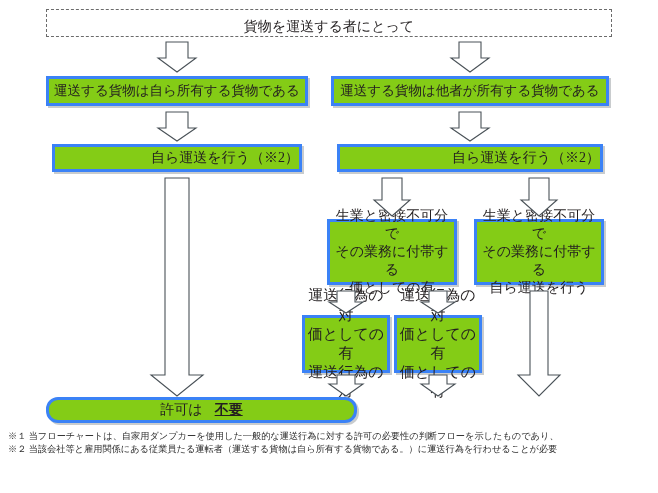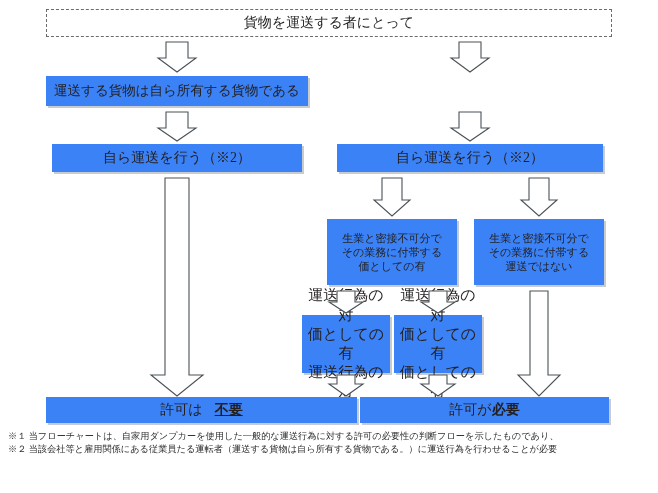--- a/index.html
+++ b/index.html
@@ -76,7 +76,7 @@
 
 <div id="chart">
 
-  <div class="box title-box" style="left:46px; top:9px; width:566px; height:28px;">
+  <div class="box title-box" style="left:46px; top:9px; width:566px; height:28px;align-items:flex-end;">
     <span>貨物を運送する者にとって</span>
   </div>
 

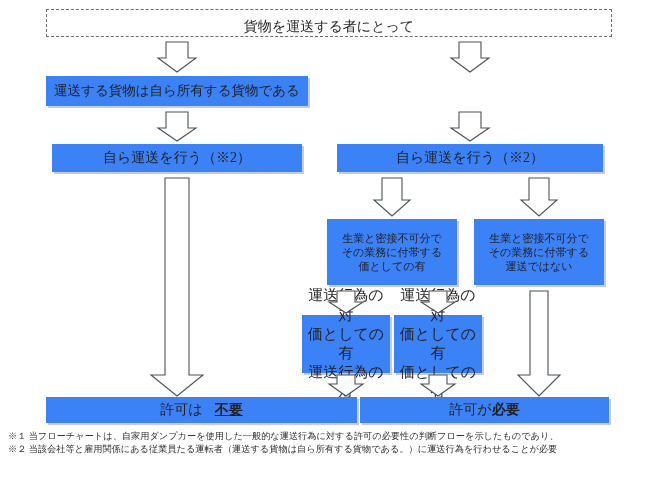--- a/index.html
+++ b/index.html
@@ -24,7 +24,7 @@
   .box {
     position: absolute;
     box-sizing: border-box;
-    background: #3b82f6;
+    background: #84cc16;
     border: 3px solid #3b82f6;
     display: flex;
     align-items: center;

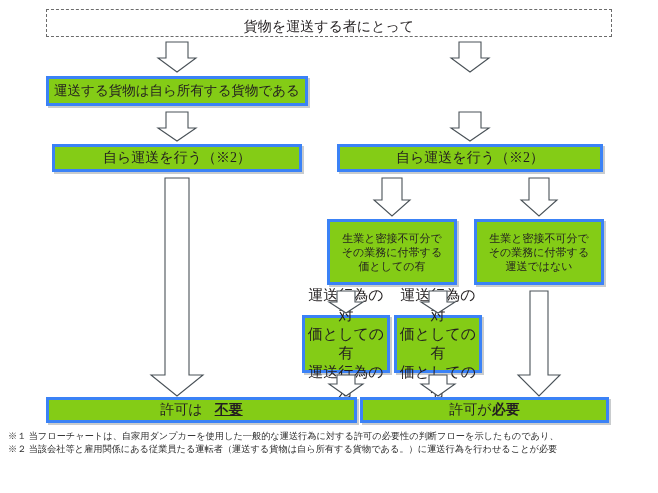--- a/index.html
+++ b/index.html
@@ -83,6 +83,9 @@
   <div class="box shadowed lvl2" style="left:46px; top:76px; width:262px; height:30px;">
     <span>運送する貨物は自ら所有する貨物である</span>
   </div>
+  <div class="box shadowed lvl2" style="left:331px; top:76px; width:278px; height:30px;">
+    <span>運送する貨物は他者が所有する貨物である</span>
+  </div>
 
   <div class="box shadowed lvl3" style="left:52px; top:144px; width:250px; height:28px;">
     <span>自ら運送を行う（※2）</span>

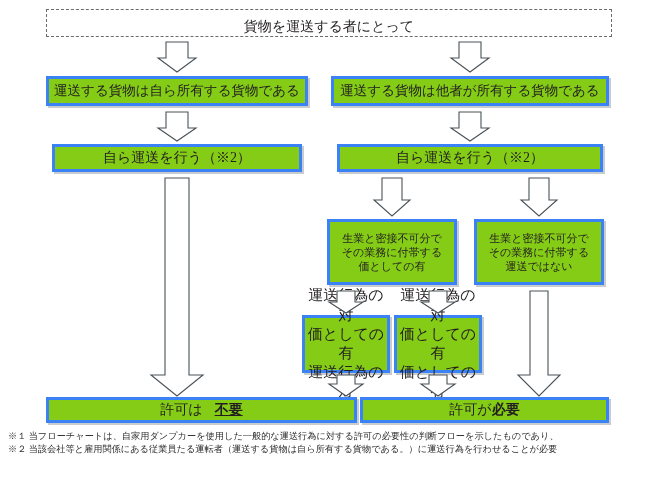--- a/index.html
+++ b/index.html
@@ -43,7 +43,7 @@
     font-size: 14px;
   }
   .lvl2 { font-size: 13.5px; }
-  .lvl3 { font-size: 14px; }
+  .lvl3 { font-size: 14px; justify-content: flex-end; }
   .mid  { font-size: 11px; }
   .small{ font-size: 15px; }
   .result { font-size: 14px; }

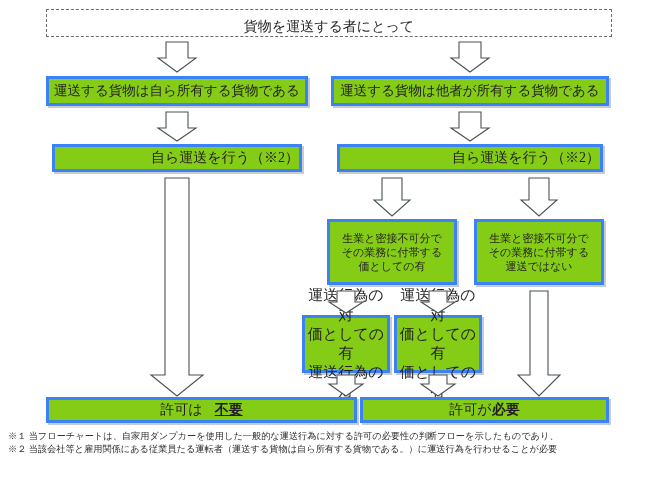--- a/index.html
+++ b/index.html
@@ -44,7 +44,7 @@
   }
   .lvl2 { font-size: 13.5px; }
   .lvl3 { font-size: 14px; justify-content: flex-end; }
-  .mid  { font-size: 11px; }
+  .mid  { font-size: 14px; }
   .small{ font-size: 15px; }
   .result { font-size: 14px; }
   .result b { font-weight: bold; }

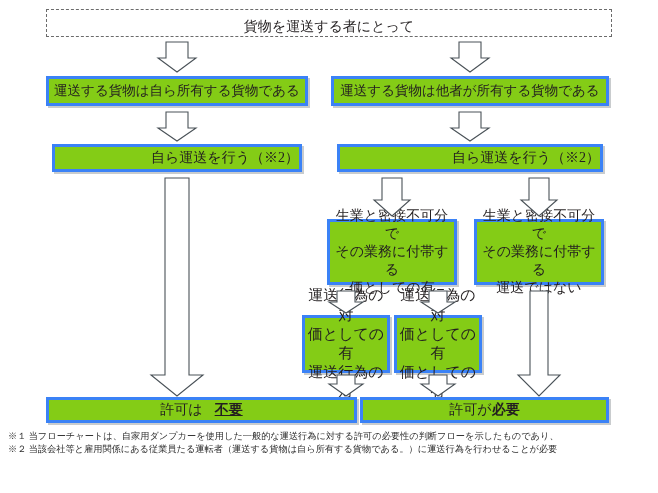--- a/index.html
+++ b/index.html
@@ -102,7 +102,7 @@
   <div class="box shadowed mid" style="left:474px; top:219px; width:130px; height:66px; flex-direction:column;">
     <span>生業と密接不可分で</span>
     <span>その業務に付帯する</span>
-    <span>運送ではない</span>
+    <span>自ら運送を行う</span>
   </div>
 
   <div class="box shadowed small" style="left:302px; top:315px; width:88px; height:58px; flex-direction:column;">

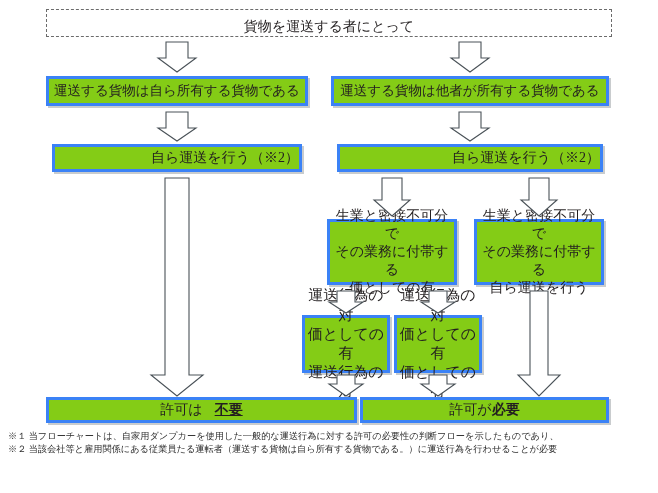--- a/index.html
+++ b/index.html
@@ -116,7 +116,7 @@
     <span>価としての有</span>
   </div>
 
-  <div class="box shadowed result" style="left:46px; top:397px; width:311px; height:26px;">
+  <div class="box shadowed result" style="left:46px; top:397px; width:311px; height:26px;border-radius:12px;">
     <span>許可は</span>
       <span class="ul">不要</span>
   </div>

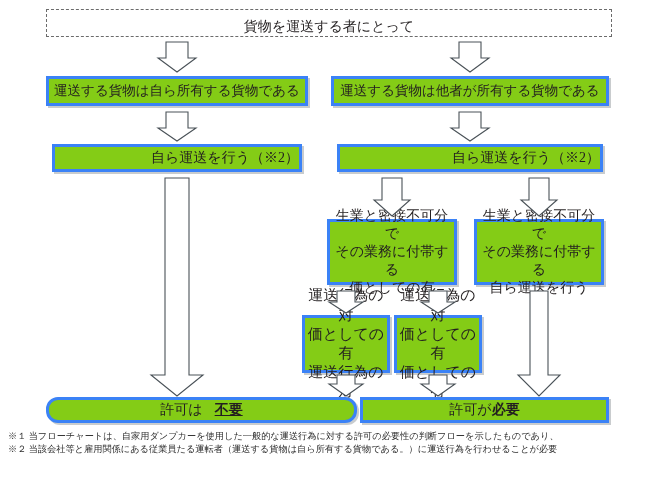--- a/index.html
+++ b/index.html
@@ -120,10 +120,6 @@
     <span>許可は</span>
       <span class="ul">不要</span>
   </div>
-  <div class="box shadowed result" style="left:360px; top:397px; width:249px; height:26px;">
-    <span>許可が</span>
-      <b>必要</b>
-  </div>
 
   <svg class="arrow-layer" viewBox="0 0 658 493" width="658" height="493" xmlns="http://www.w3.org/2000/svg">
     <g fill="#ffffff" stroke="#4a5258" stroke-width="1.1" stroke-linejoin="miter">

